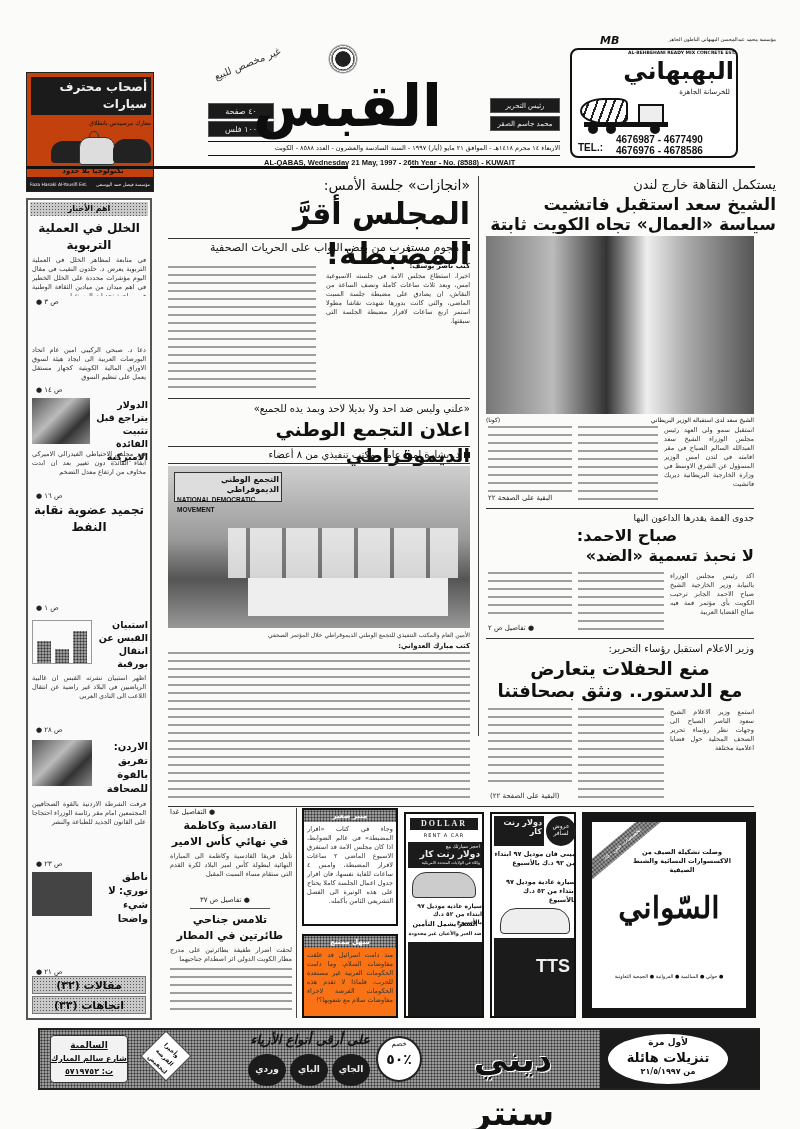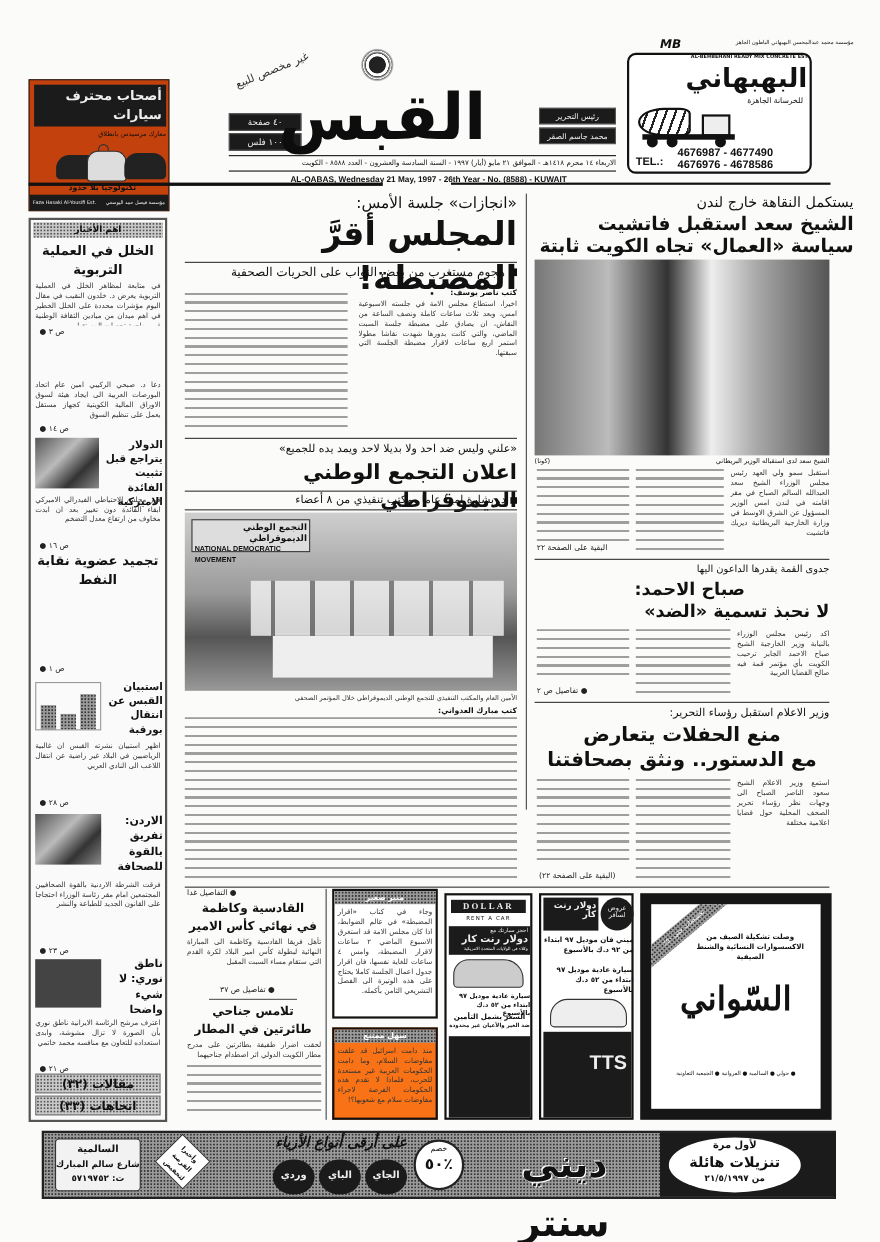--- a/index.html
+++ b/index.html
@@ -128,7 +128,6 @@
 
   <div class="abs photo" style="left:4px;top:672px;width:60px;height:44px;background:#444;"></div>
   <div class="abs rtl" style="left:66px;top:670px;width:54px;font-size:10px;font-weight:bold;line-height:14px;">ناطق نوري: لا شيء واضحا</div>
-  <div class="abs bodytext" style="left:4px;top:726px;width:114px;height:40px;overflow:hidden;">اعترف مرشح الرئاسة الايرانية ناطق نوري بأن الصورة لا تزال مشوشة، وابدى استعداده للتعاون مع منافسه محمد خاتمي</div>
   <div class="abs ref" style="left:8px;top:768px;">ص ٢١ ●</div>
 
   <div class="abs halftone-light rtl center" style="left:4px;top:776px;width:114px;height:18px;font-size:11px;font-weight:bold;line-height:18px;border:1px solid #777;">مقالات (٣٢)</div>

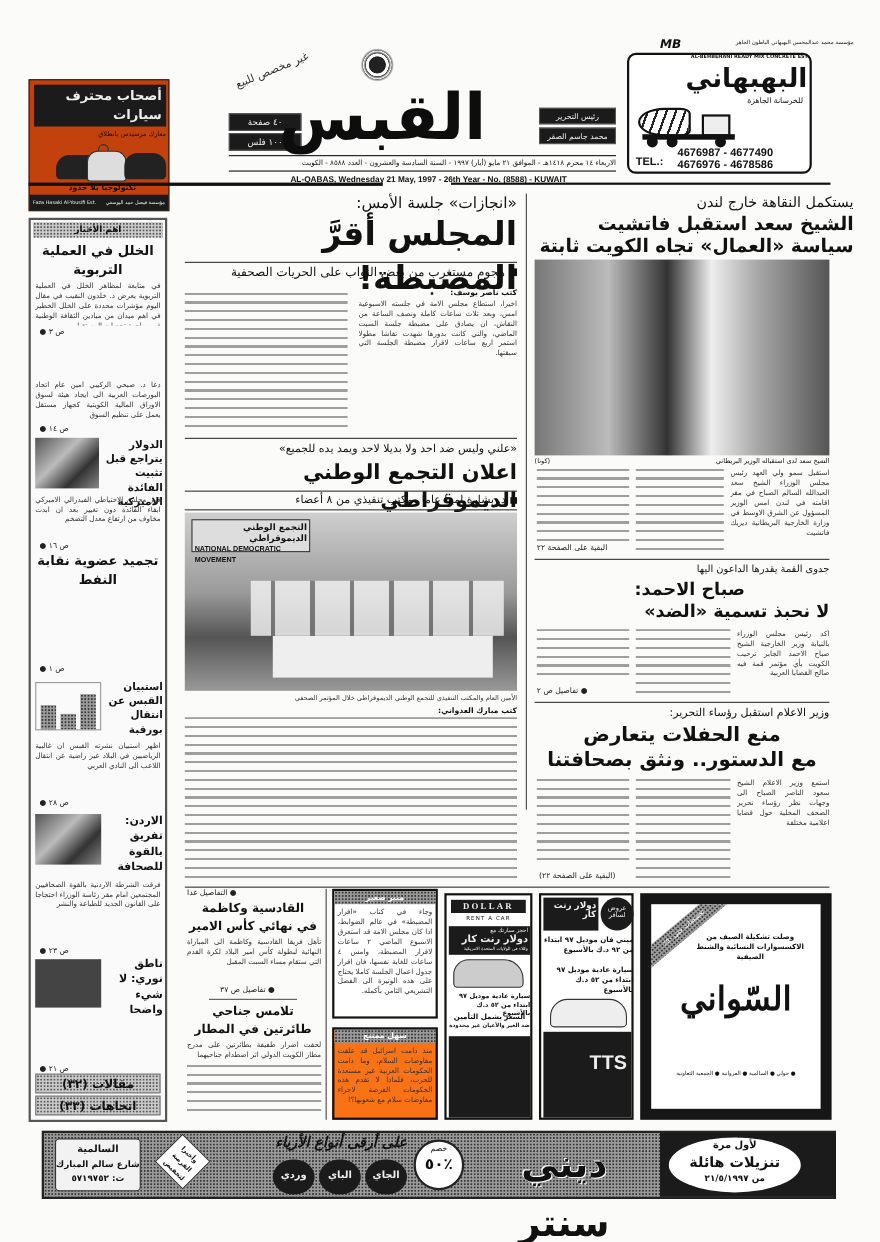--- a/index.html
+++ b/index.html
@@ -256,7 +256,7 @@
 </div>
 
 <div class="abs halftone" style="left:38px;top:1028px;width:722px;height:62px;border:2px solid #222;">
-  <div class="abs rtl center" style="left:10px;top:5px;width:78px;height:48px;background:#f2f2f2;border:1px solid #333;border-radius:4px;padding-top:3px;">
+  <div class="abs rtl center" style="left:10px;top:5px;width:78px;height:48px;background:#f2f2f2;border:1px solid #333;border-radius:4px;padding-top:3px;text-decoration:underline;">
     <div style="font-size:9px;font-weight:bold;line-height:13px;">السالمية</div>
     <div style="font-size:8px;font-weight:bold;line-height:13px;">شارع سالم المبارك</div>
     <div style="font-size:8px;font-weight:bold;line-height:13px;">ت: ٥٧١٩٧٥٢</div>

